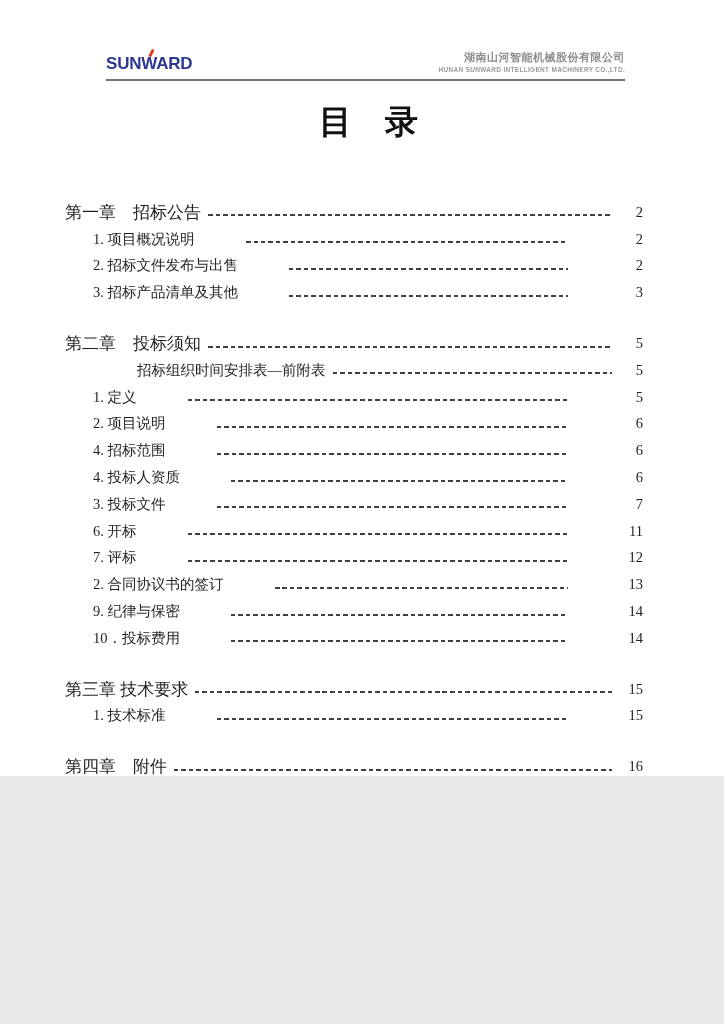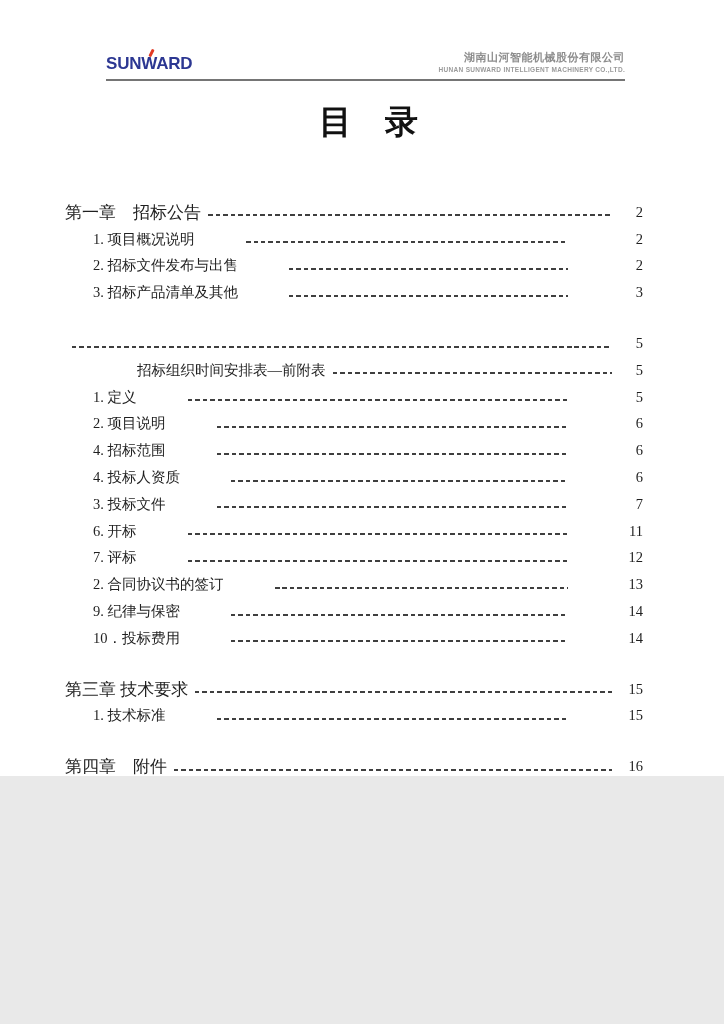--- a/index.html
+++ b/index.html
@@ -123,6 +123,7 @@
       <span class="toc-page">3</span>
     </div>
       <div class="toc-row chapter gap">
+      <span class="toc-label">第二章　投标须知</span>
       <span class="toc-leader"></span>
       <span class="toc-page">5</span>
     </div>

